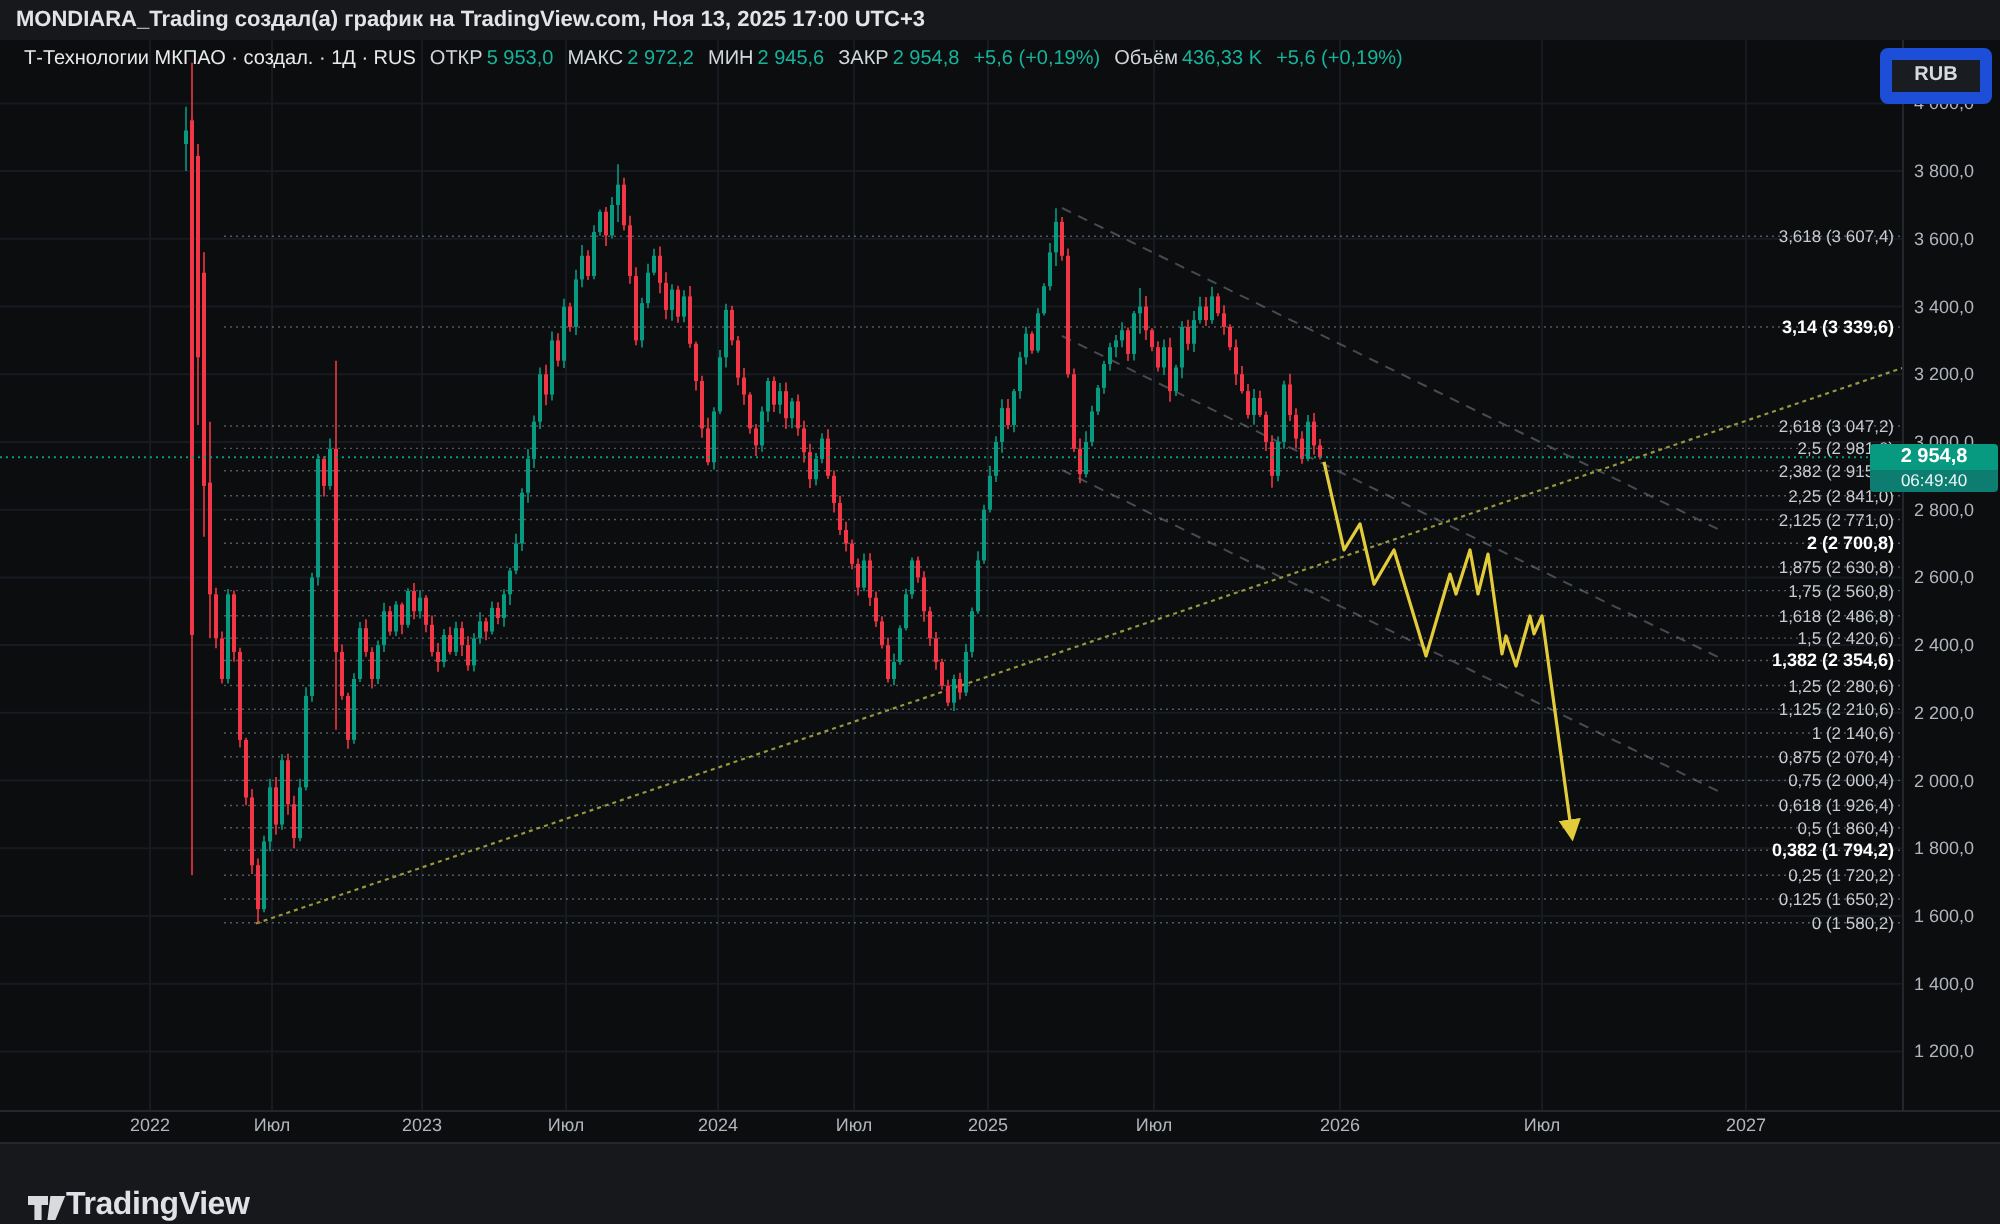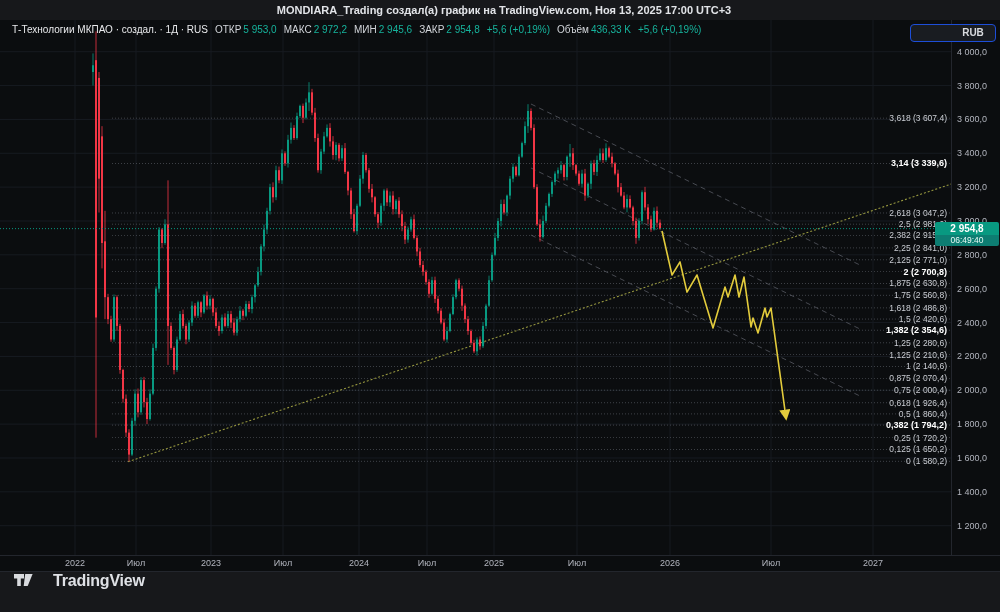--- a/index.html
+++ b/index.html
@@ -6,7 +6,7 @@
   body{width:1000px;height:612px;position:relative;overflow:hidden;
        font-family:"Liberation Sans",sans-serif;-webkit-font-smoothing:antialiased;}
   .topbar{position:absolute;top:0;left:0;width:100%;height:20px;display:flex;align-items:center;
-          padding-left:8px;box-sizing:border-box;color:#e2e4e8;font-size:11px;font-weight:700;z-index:4;justify-content:center;}
+          padding-left:8px;box-sizing:border-box;color:#e2e4e8;font-size:11px;font-weight:700;z-index:4;}
   .chart-area{position:absolute;top:20px;left:0;width:1000px;height:552px;background:#0b0d0f;z-index:1;}
   #chart-svg{position:absolute;top:0;left:0;}
   .legend{position:absolute;top:24px;left:12px;display:flex;align-items:center;gap:7px;

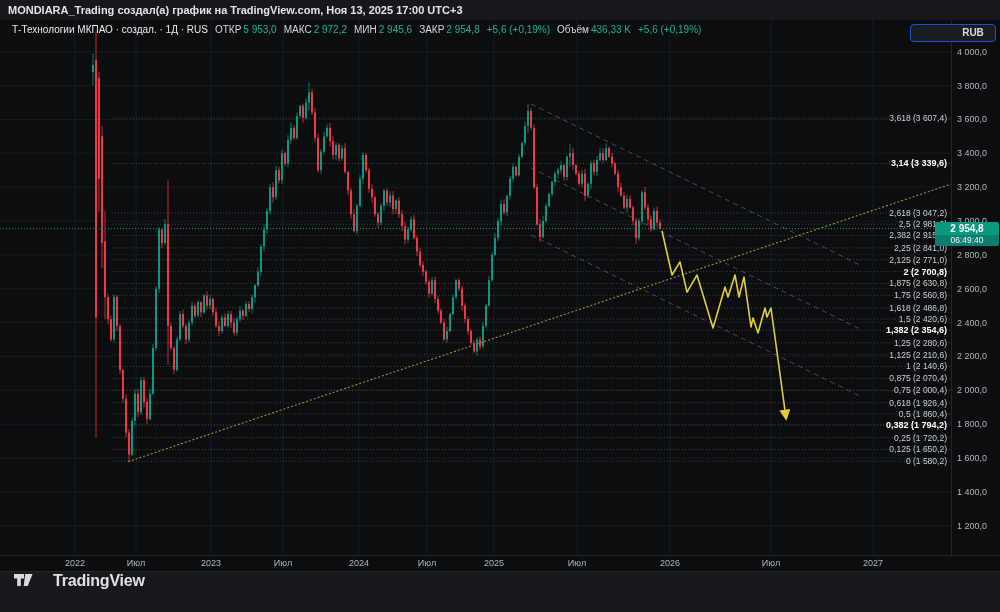--- a/index.html
+++ b/index.html
@@ -16,8 +16,8 @@
   .lg-l{color:#d3d6db;}
   .lg-v{color:#16b39c;}
   .rub-btn{position:absolute;top:24px;right:4px;width:44px;height:16px;line-height:16px;text-align:center;
-           background:#191c21;border:1px solid #1d4ed8;border-radius:4px;color:#d8dade;
-           font-size:10px;font-weight:700;z-index:4;cursor:pointer;padding-left:40px;}
+           background:#191c21;border:6px solid #1d4ed8;border-radius:4px;color:#d8dade;
+           font-size:10px;font-weight:700;z-index:4;cursor:pointer;}
   .badge{position:absolute;left:935px;width:64px;z-index:4;border-radius:2px;overflow:hidden;text-align:center;}
   .badge-price{background:#089981;color:#ffffff;font-size:10px;font-weight:700;height:13px;line-height:13px;}
   .badge-count{background:#0d7d72;color:#eafaf6;font-size:8.5px;height:11px;line-height:11px;}

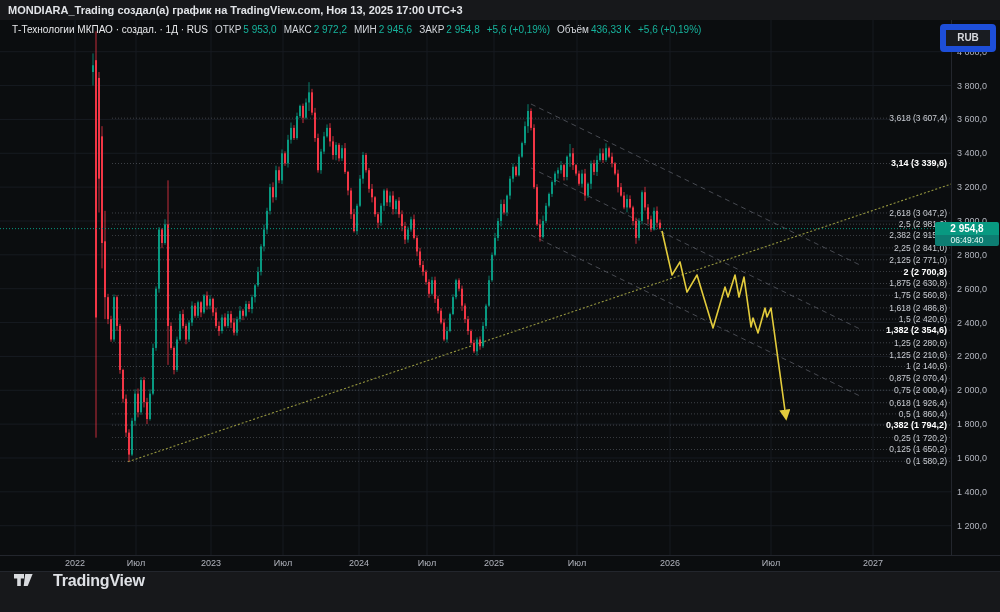--- a/index.html
+++ b/index.html
@@ -25,7 +25,7 @@
   .price-axis-hit{top:20px;right:0;width:49px;height:535px;cursor:ns-resize;}
   .time-axis-hit{left:0;top:556px;width:951px;height:16px;cursor:ew-resize;}
   .footer{position:absolute;left:0;bottom:0;width:100%;height:40px;background:#17181b;display:flex;
-          align-items:flex-start;padding-left:14px;box-sizing:border-box;gap:20px;z-index:4;}
+          align-items:flex-end;padding-left:14px;box-sizing:border-box;gap:0;z-index:4;}
   .brand{color:#dfe1e6;font-size:16px;font-weight:700;letter-spacing:-0.2px;}
 </style>
 </head>

